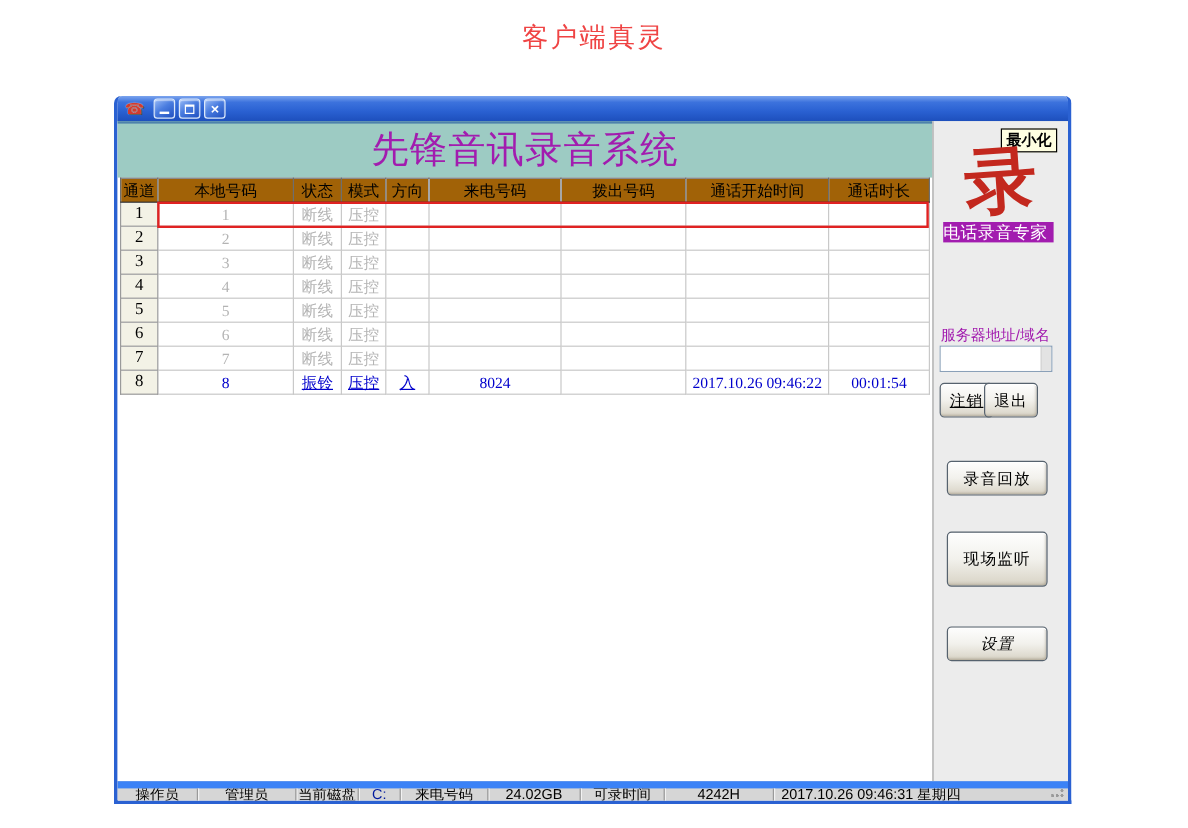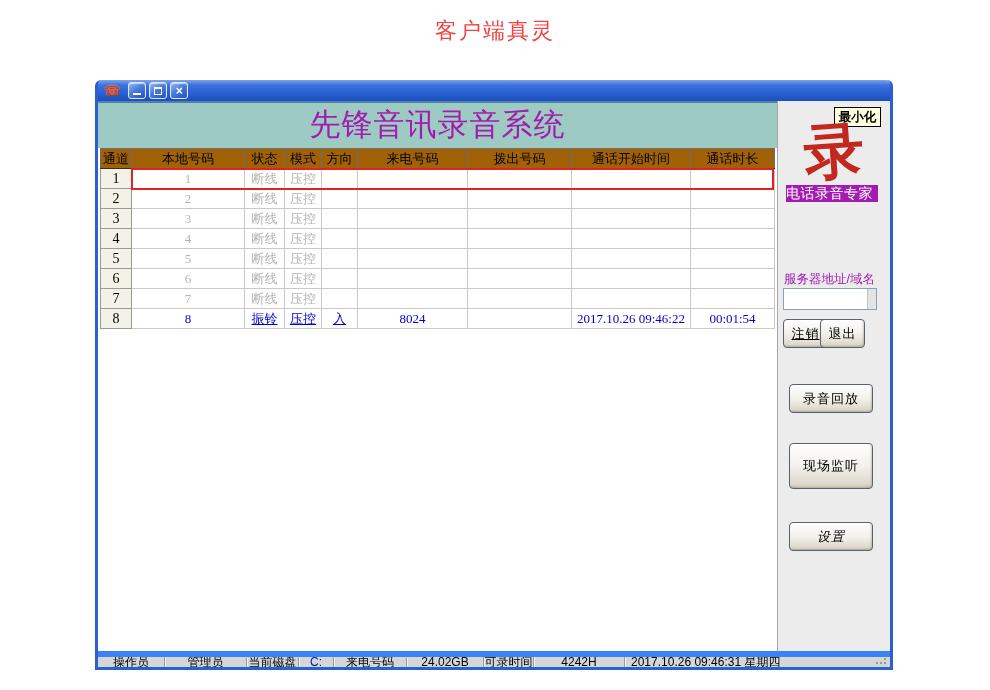--- a/index.html
+++ b/index.html
@@ -91,7 +91,7 @@
             overflow:hidden; }
   .sb-seg + .sb-seg { border-left:1px solid #9a9a9a; box-shadow:inset 1px 0 0 #f2f2f2; }
   .sb-1{width:66px} .sb-2{width:82px} .sb-3{width:52px} .sb-4{width:35px; color:#001a9e}
-  .sb-5{width:73px} .sb-6{width:77px} .sb-7{width:50px} .sb-8{width:91px}
+  .sb-5{width:73px} .sb-6{width:77px} .sb-7{width:70px} .sb-8{width:91px}
   .sb-9{flex:1; text-align:left; padding-left:6px}
   .grip { position:absolute; right:3px; bottom:2px; width:11px; height:11px;
           background:

